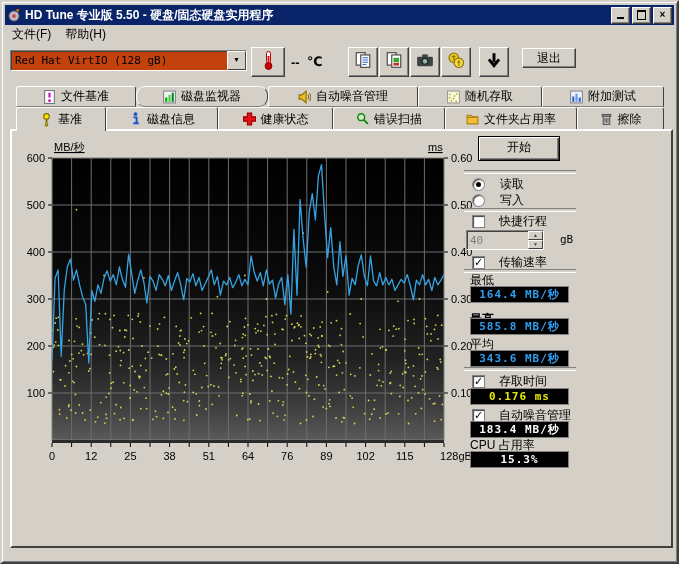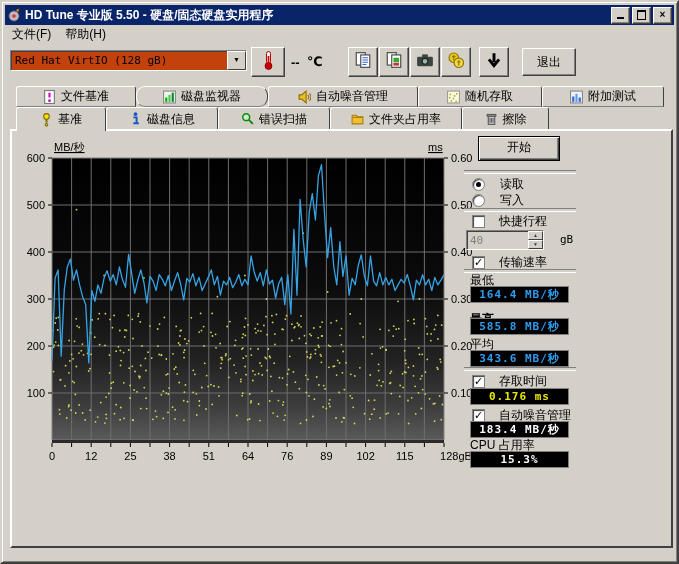--- a/index.html
+++ b/index.html
@@ -31,7 +31,7 @@
         display:flex;align-items:center;justify-content:center;box-sizing:border-box;}
   #temp-value{position:absolute;left:289px;top:53px;font-size:13px;font-weight:bold;}
   #temp-unit{position:absolute;left:305px;top:52px;font-size:13px;font-weight:bold;}
-  #exit-btn{left:520px;top:46px;width:54px;height:28px;font-size:12px;}
+  #exit-btn{left:520px;top:46px;width:54px;height:20px;font-size:12px;}
   
   .tabrow{position:absolute;left:14px;display:flex;}
   #tabrow1{top:84px;height:21px;}

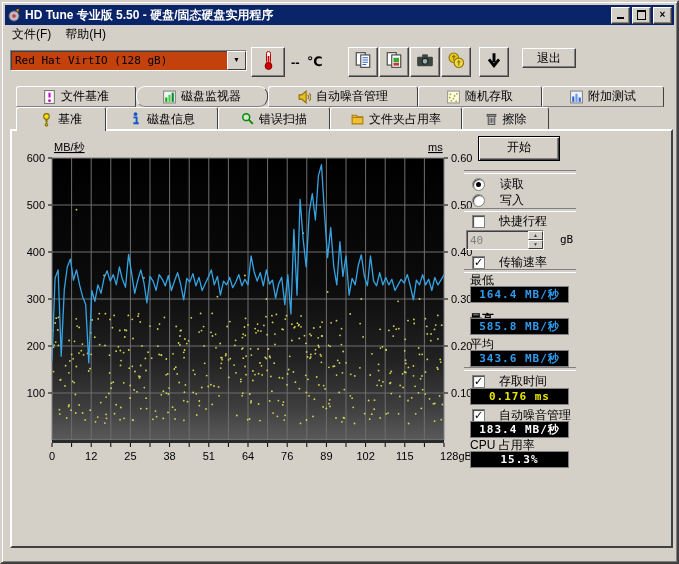--- a/index.html
+++ b/index.html
@@ -221,6 +221,12 @@
             <path d="M4 5h3v5.5M4 10.5h5" stroke="#1656c8" stroke-width="1.8" fill="none"></path>
           </svg></span>
         <span>磁盘信息</span>
+      </div>
+      <div class="tab" style="width: 115px;">
+        <span class="ticon"><svg width="13" height="14" viewBox="0 0 12 13">
+            <path d="M4 1h4v3.5h3.5v4H8V12H4V8.5H0.5v-4H4z" fill="#e81010" stroke="#8f0000"></path>
+          </svg></span>
+        <span>健康状态</span>
       </div>
       <div class="tab" style="width: 112px;">
         <span class="ticon"><svg width="13" height="14" viewBox="0 0 12 13">

